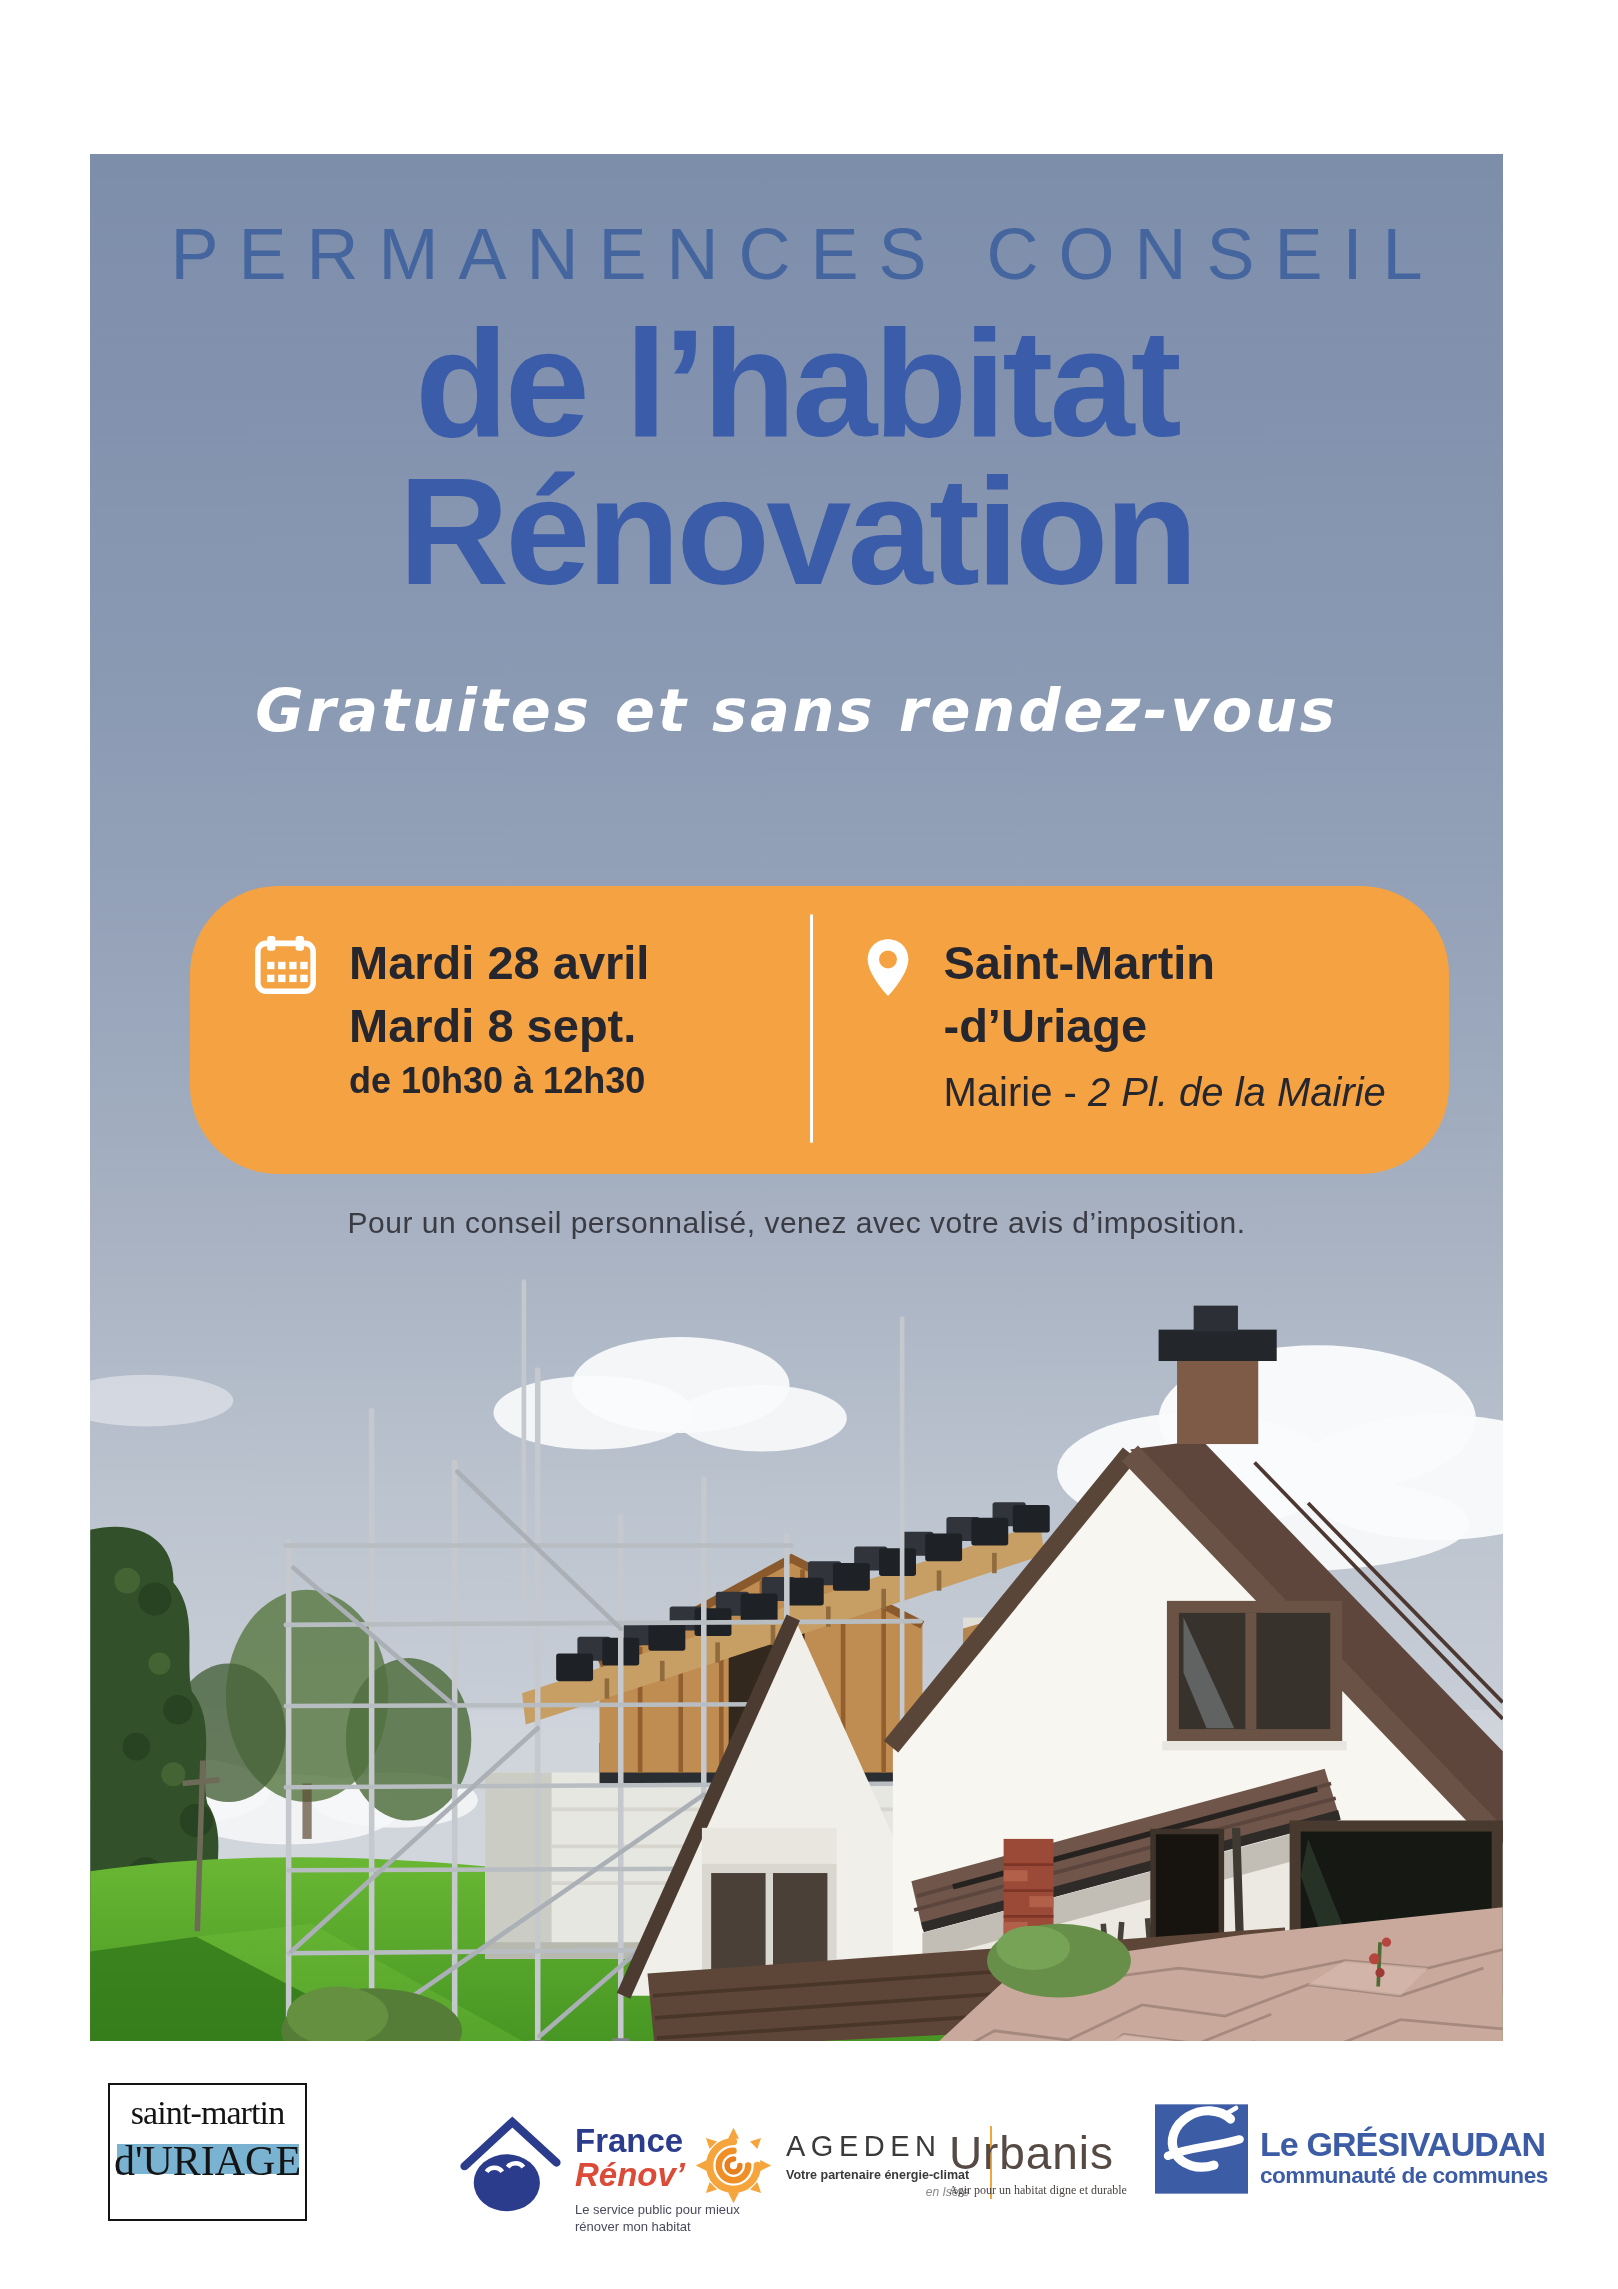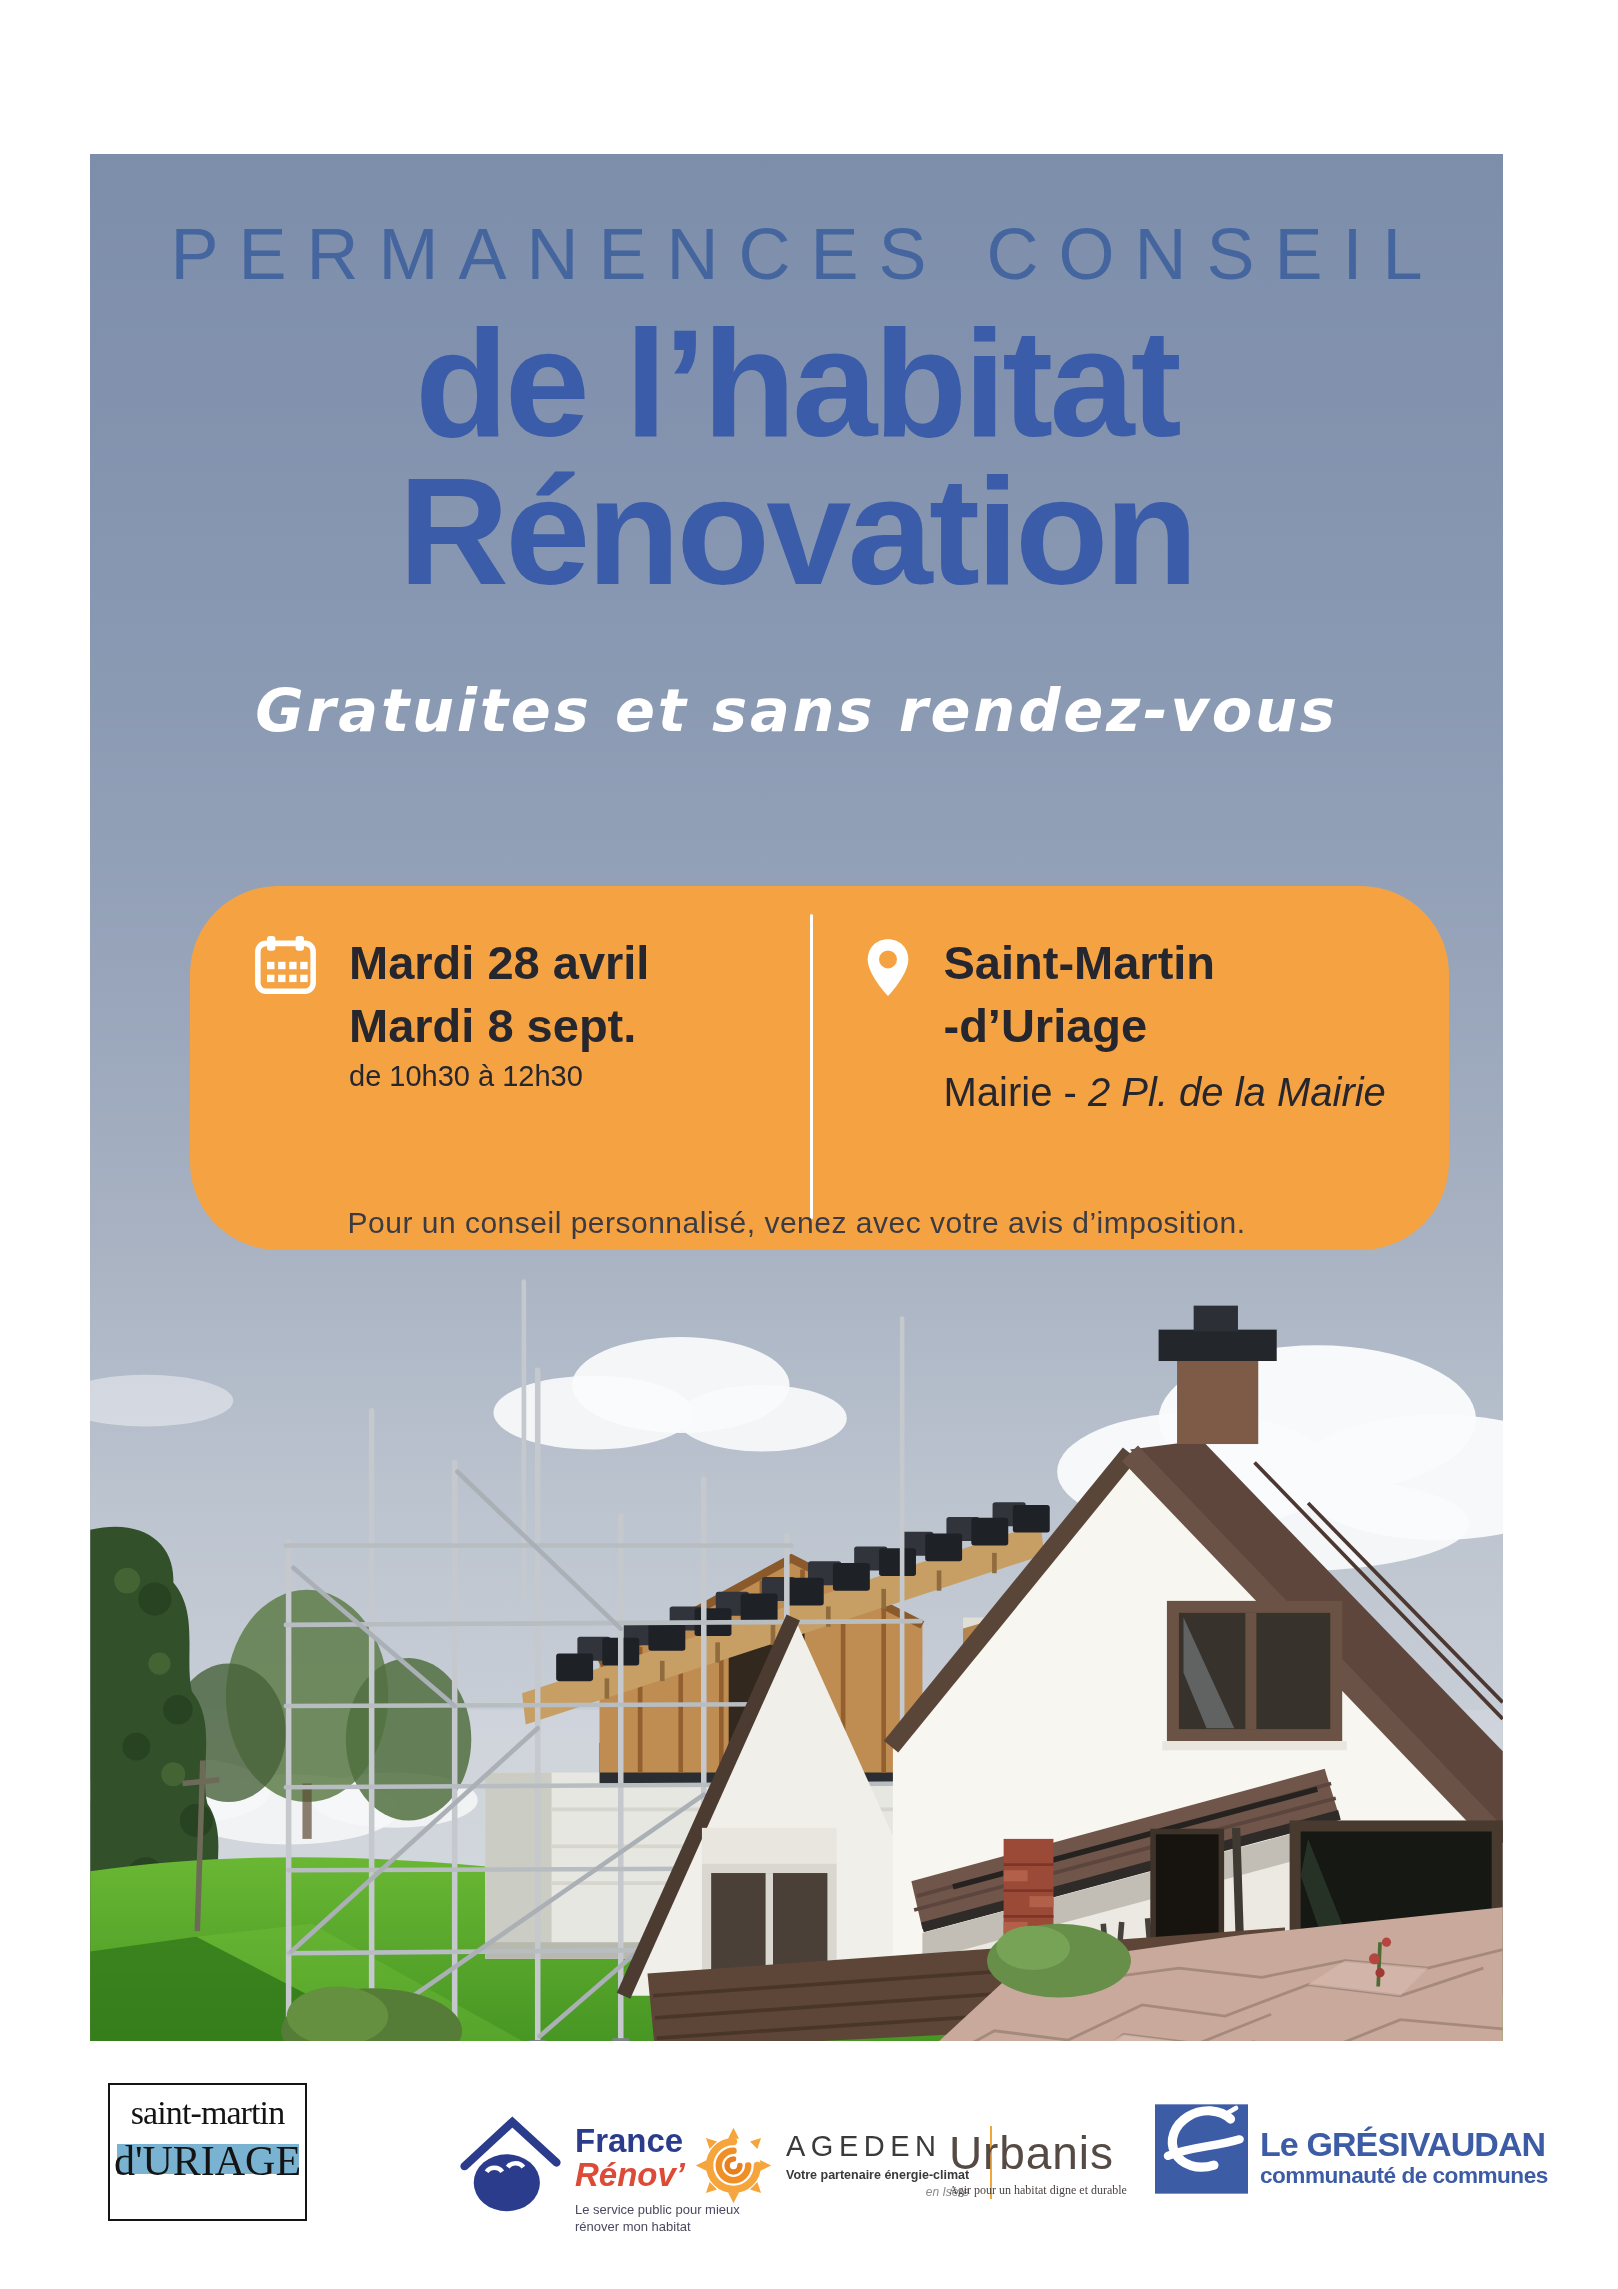--- a/index.html
+++ b/index.html
@@ -26,7 +26,7 @@
     font-size:59px;color:#ffffff;letter-spacing:2.8px;
   }
   .card{
-    position:absolute;left:100px;top:732px;width:1259px;height:364px;
+    position:absolute;left:100px;top:732px;width:1259px;height:288px;
     background:#f5a342;border-radius:88px;
   }
   .card-divider{

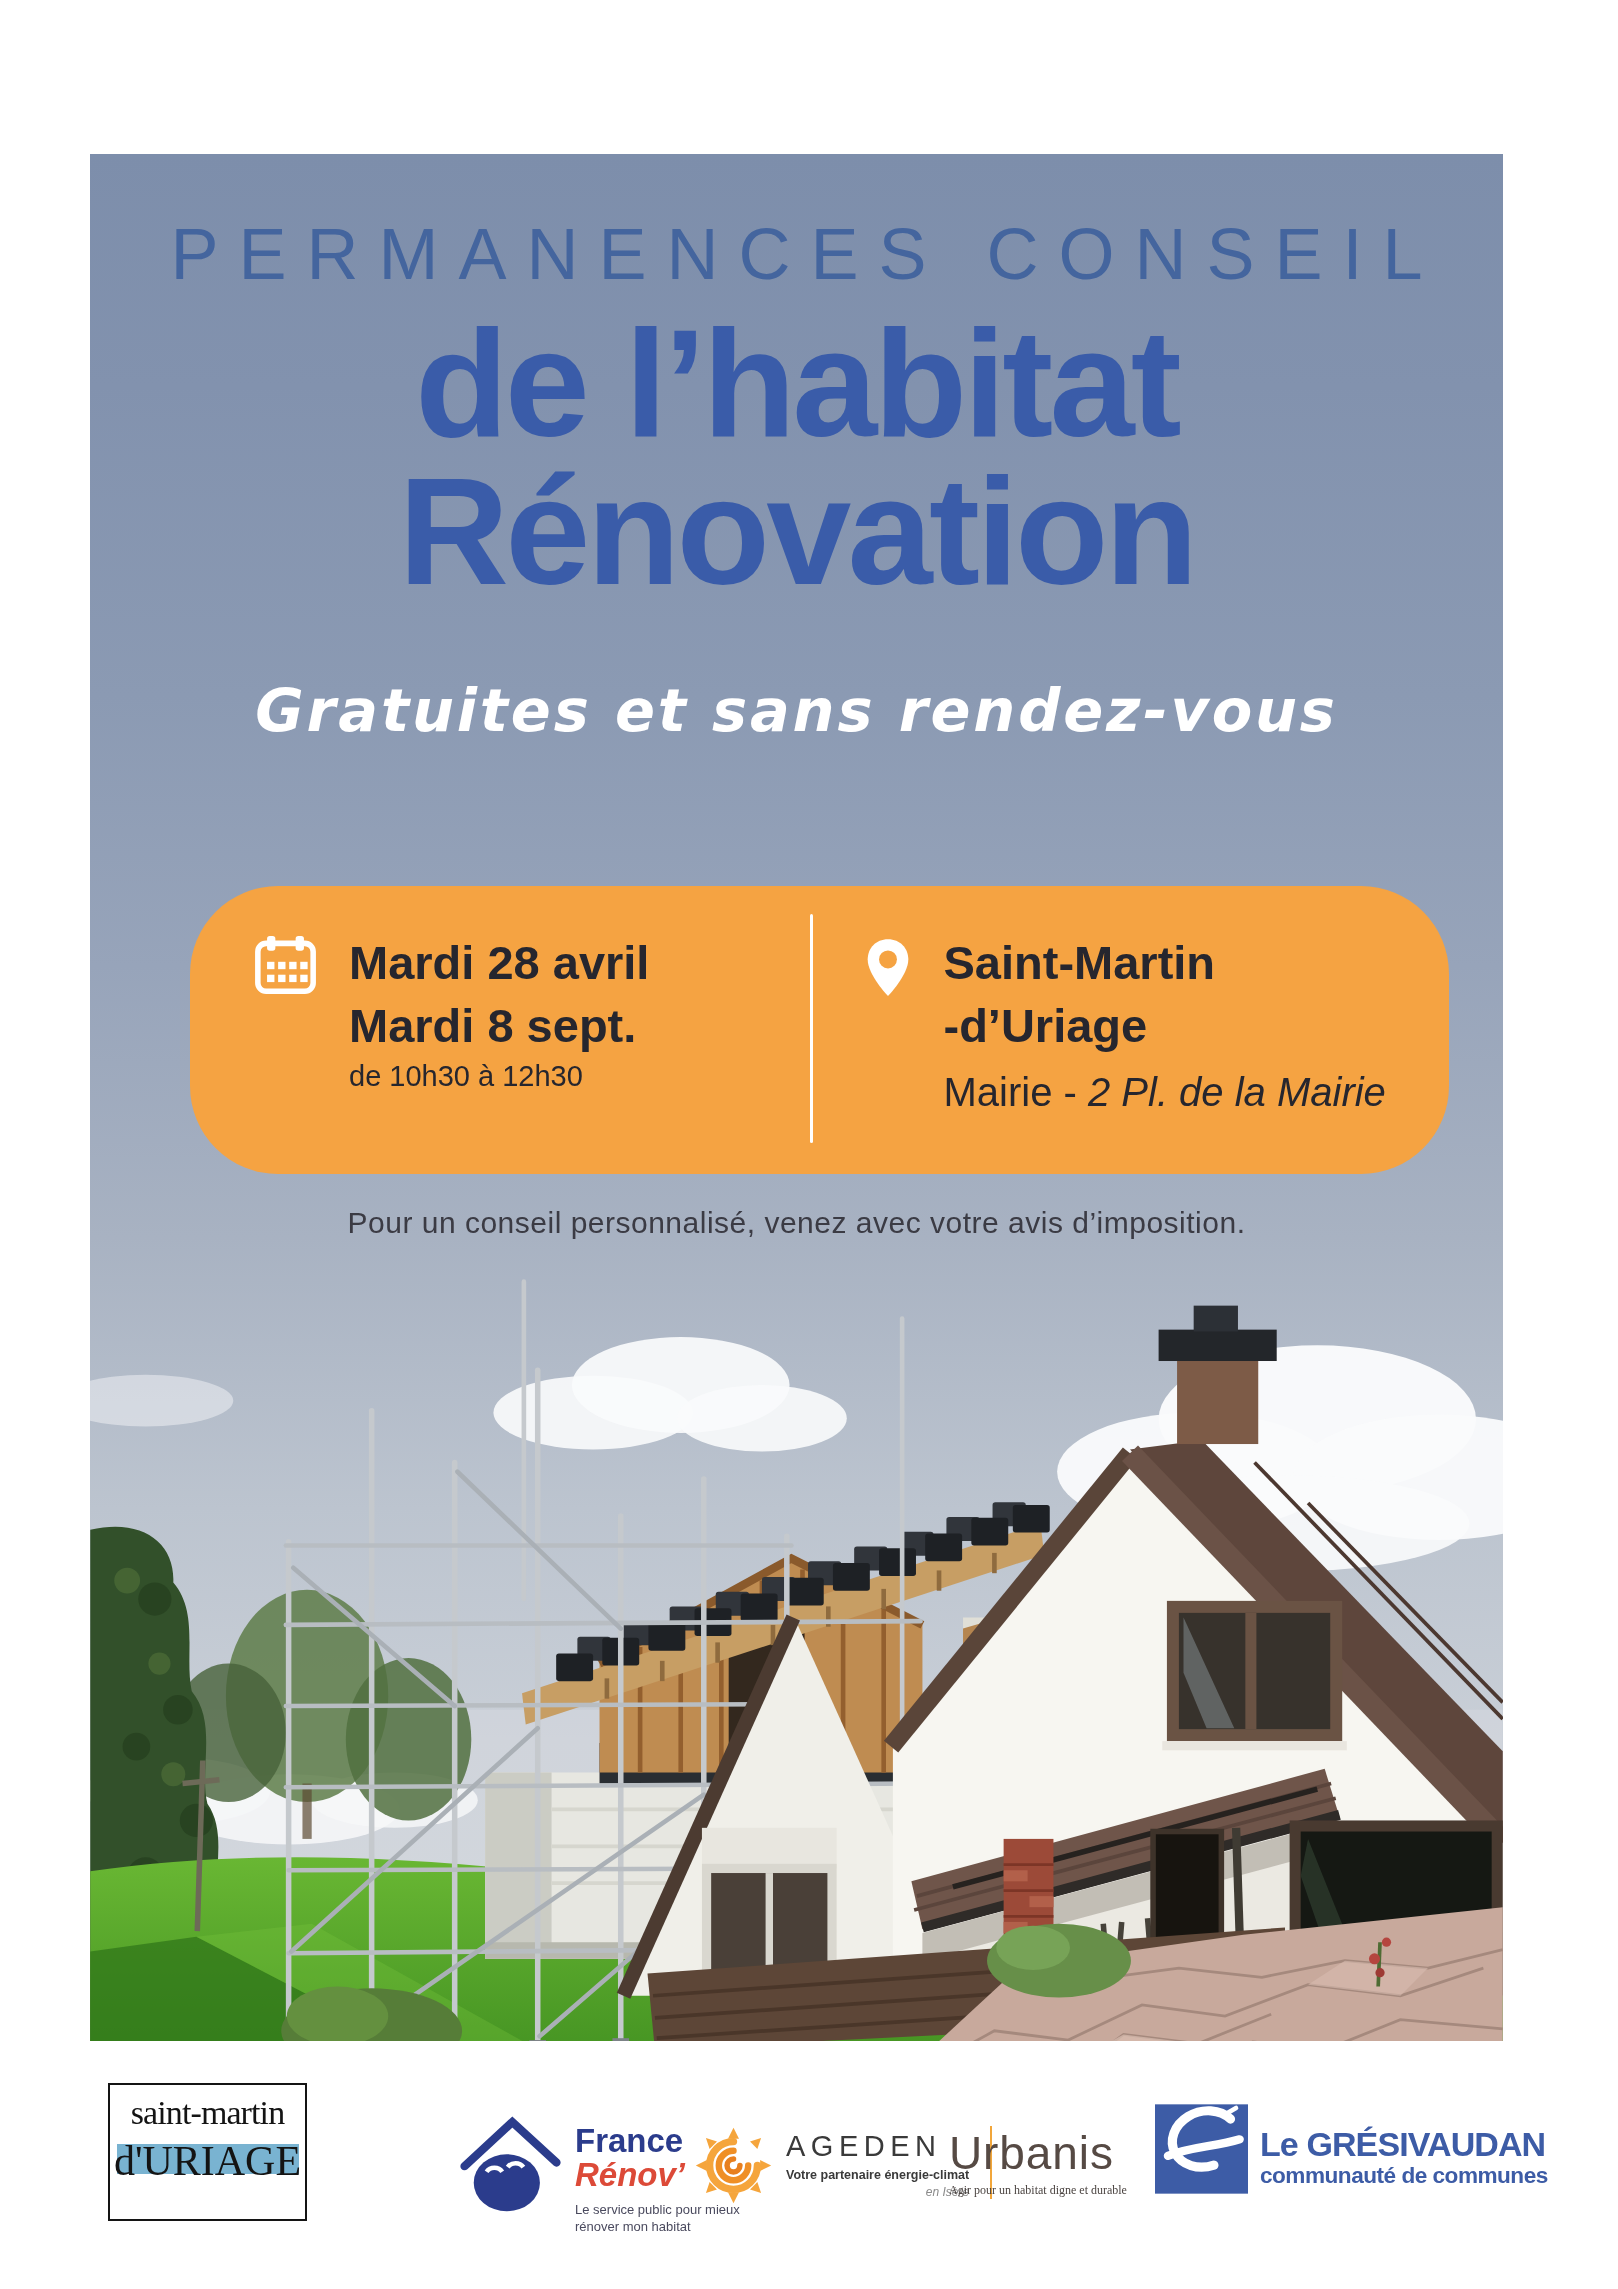--- a/index.html
+++ b/index.html
@@ -41,7 +41,7 @@
   .card-icon{flex:0 0 auto;margin-top:3.7px;}
   .card-text{color:#26262e;}
   .card-line-bold{font-size:47px;font-weight:bold;line-height:1.33;white-space:nowrap;}
-  .card-line-reg{font-size:29px;font-weight:400;line-height:1.33;white-space:nowrap;}
+  .card-line-reg{font-size:36px;font-weight:700;line-height:1.33;white-space:nowrap;}
   .card-venue{font-size:40px;font-weight:400;line-height:1.3;margin-top:9.2px;white-space:nowrap;}
   .card-venue .addr{font-style:italic;}
   .note{

